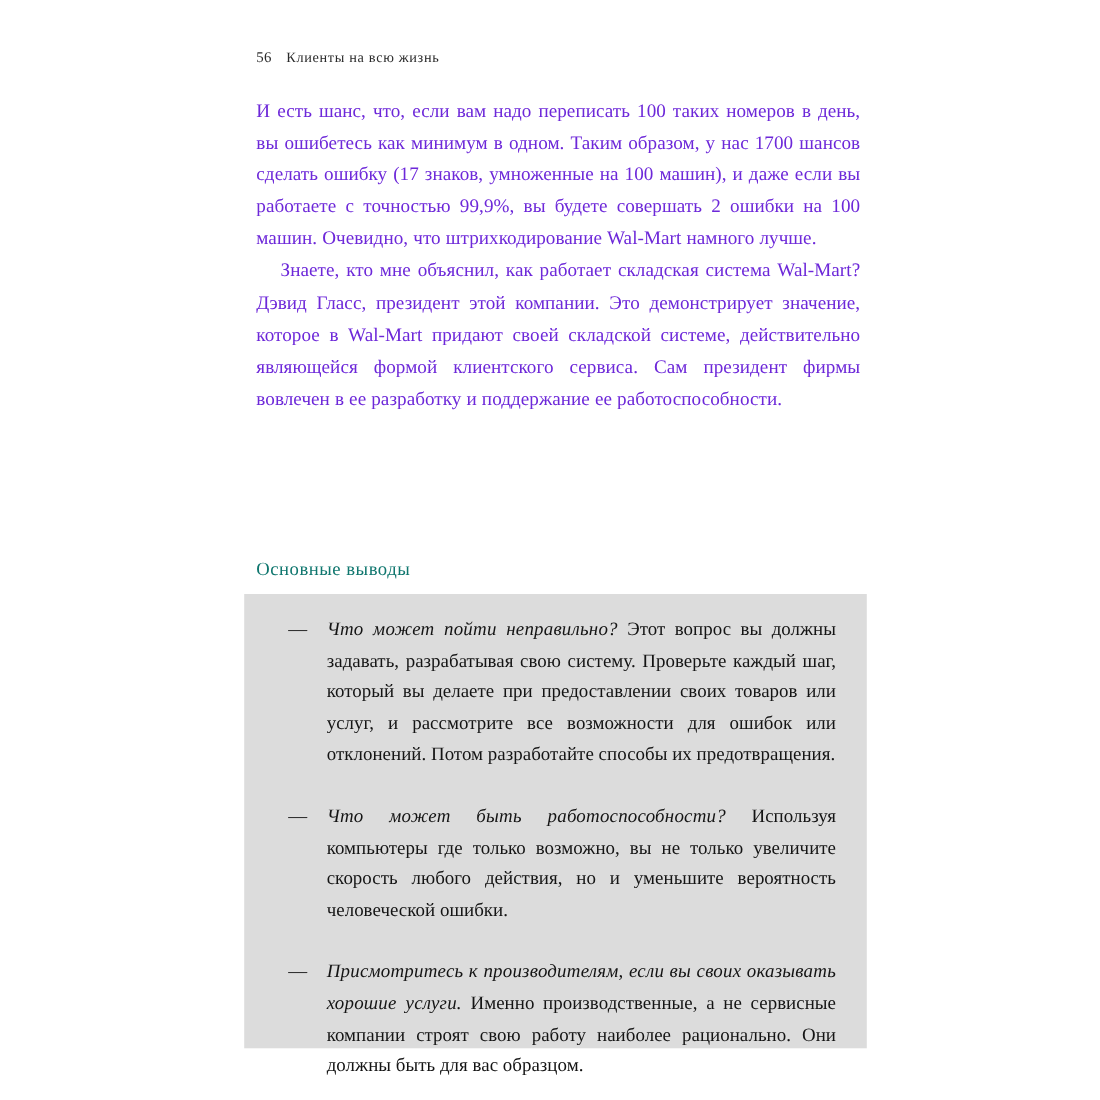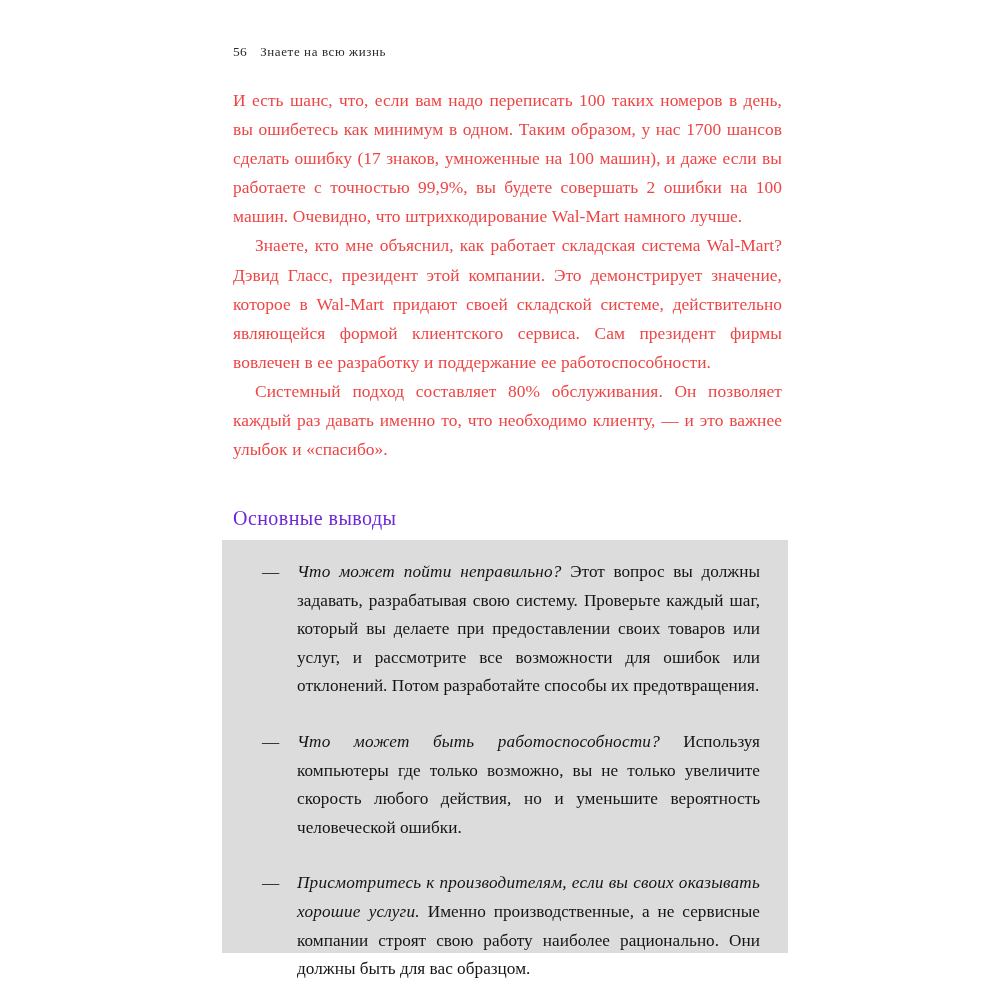--- a/index.html
+++ b/index.html
@@ -136,7 +136,7 @@
 
   <div class="running-head">
     <span class="folio">56</span>
-    <span class="book-title">Знаете на всю жизнь</span>
+    <span class="book-title">Клиенты на всю жизнь</span>
   </div>
 
   <div class="text-column">

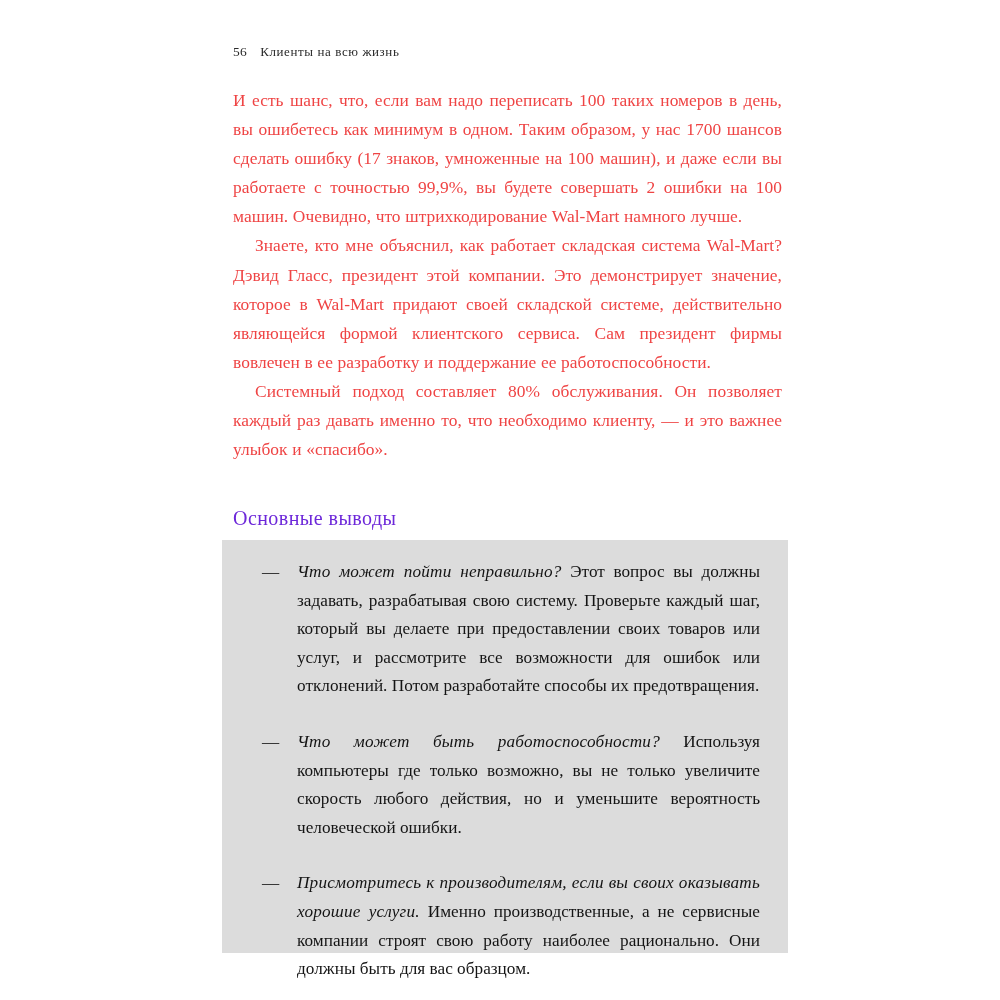--- a/index.html
+++ b/index.html
@@ -63,7 +63,7 @@
     text-justify: inter-word;
     letter-spacing: 0.05px;
     word-spacing: 0.2px;
-    color: #ef4444;
+    color: #6d28d9;
     hyphens: manual;
   }
   p.body-par.indent {

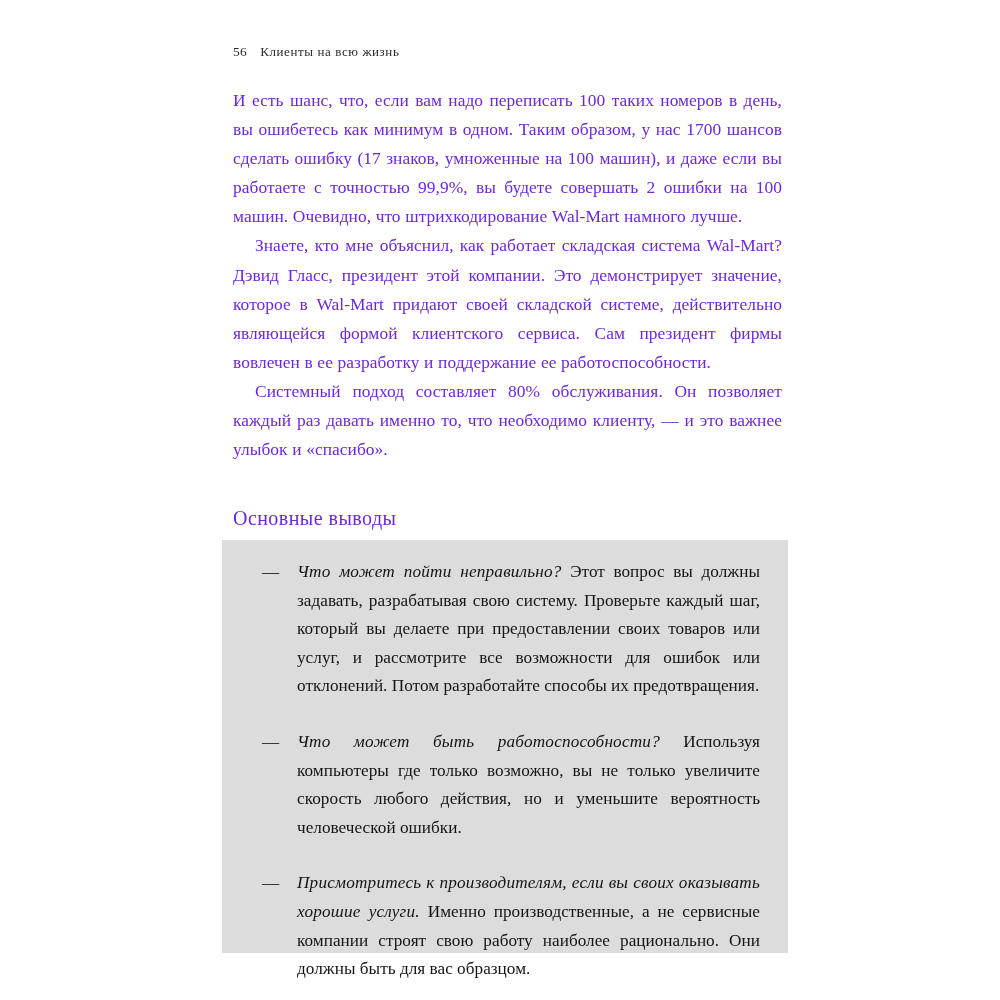--- a/index.html
+++ b/index.html
@@ -142,7 +142,6 @@
   <div class="text-column">
     <p class="body-par">И есть шанс, что, если вам надо переписать 100 таких номеров в день, вы ошибетесь как минимум в одном. Таким образом, у нас 1700 шансов сделать ошибку (17 знаков, умноженные на 100 машин), и даже если вы работаете с точностью 99,9%, вы будете совершать 2 ошибки на 100 машин. Очевидно, что штрихкодирование Wal-Mart намного лучше.</p>
     <p class="body-par indent">Знаете, кто мне объяснил, как работает складская система Wal-Mart? Дэвид Гласс, президент этой компании. Это демонстрирует значение, которое в Wal-Mart придают своей складской системе, действительно являющейся формой клиентского сервиса. Сам президент фирмы вовлечен в ее разработку и поддержание ее работоспособности.</p>
-    <p class="body-par indent">Системный подход составляет 80% обслуживания. Он позволяет каждый раз давать именно то, что необходимо клиенту, — и это важнее улыбок и «спасибо».</p>
   </div>
 
   <div class="section-heading">Основные выводы</div>

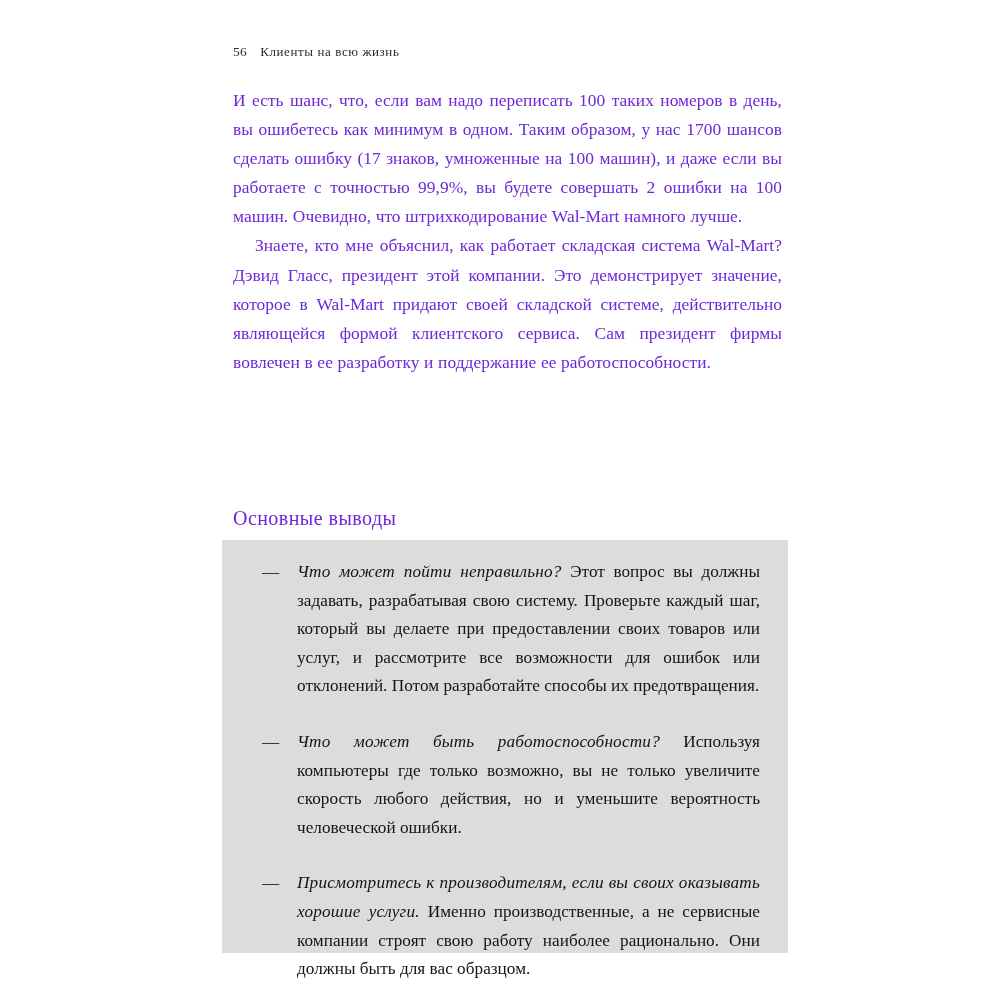--- a/index.html
+++ b/index.html
@@ -75,10 +75,10 @@
     position: absolute;
     left: 233px;
     top: 506px;
-    font-size: 20px;
+    font-size: 17px;
     line-height: 24px;
     letter-spacing: 0.45px;
-    color: #6d28d9;
+    color: #0f766e;
   }
 
   

